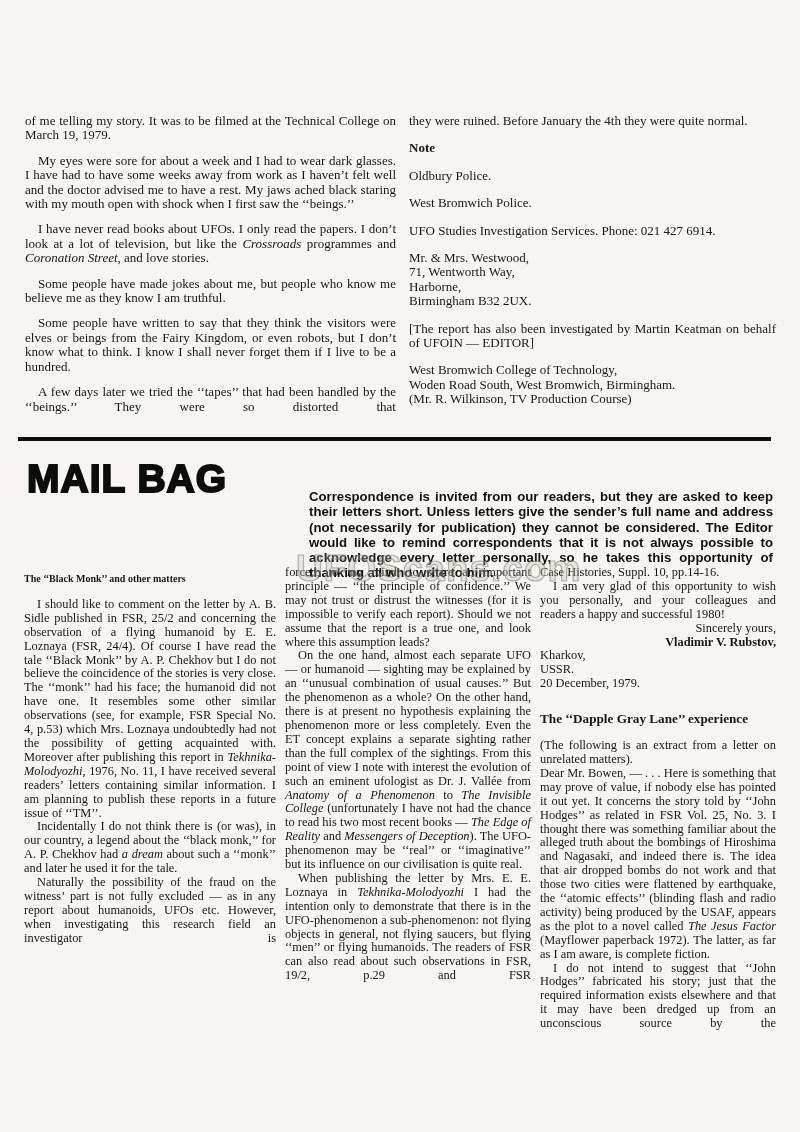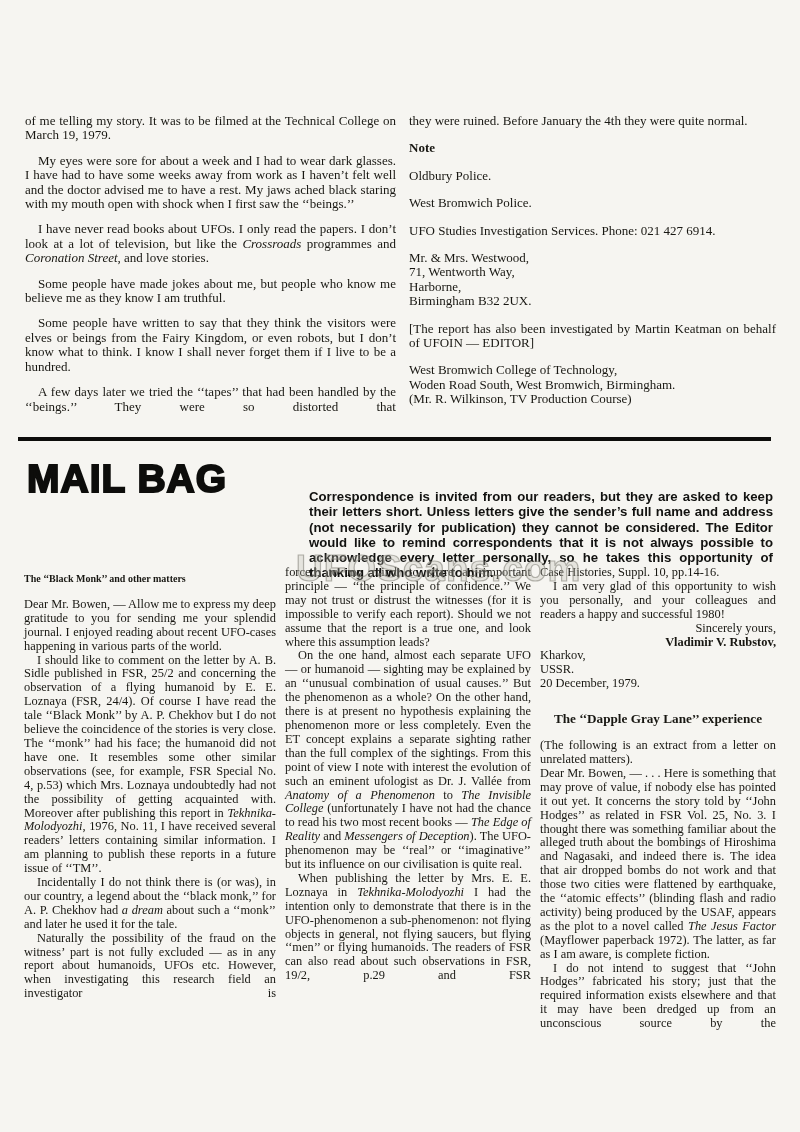--- a/index.html
+++ b/index.html
@@ -109,7 +109,6 @@
 <div class="letters">
   <div class="lcol1">
     <p class="lh">The ‘‘Black Monk’’ and other matters</p>
-    <p class="lp">Dear Mr. Bowen, — Allow me to express my deep gratitude to you for sending me your splendid journal. I enjoyed reading about recent UFO-cases happening in various parts of the world.</p>
     <p class="lp ind"><span>I should like to comment on the letter by A. B. Sidle published in FSR, 25/2 and concerning the observation of a flying humanoid by E. E. Loznaya (FSR, 24/4). Of course I have read the tale ‘‘Black Monk’’ by A. P. Chekhov but I do not believe the coincidence of the stories is very close. The ‘‘monk’’ had his face; the humanoid did not have one. It resembles some other similar observations (see, for example, FSR Special No. 4, p.53) which Mrs. Loznaya undoubtedly had not the possibility of getting acquainted with. Moreover after publishing this report in </span><em>Tekhnika-Molodyozhi</em><span>, 1976, No. 11, I have received several readers’ letters containing similar information. I am planning to publish these reports in a future issue of ‘‘TM’’.</span></p>
     <p class="lp ind"><span>Incidentally I do not think there is (or was), in our country, a legend about the ‘‘black monk,’’ for A. P. Chekhov had </span><em>a dream</em><span> about such a ‘‘monk’’ and later he used it for the tale.</span></p>
     <p class="lp ind jlast">Naturally the possibility of the fraud on the witness’ part is not fully excluded — as in any report about humanoids, UFOs etc. However, when investigating this research field an investigator is</p>

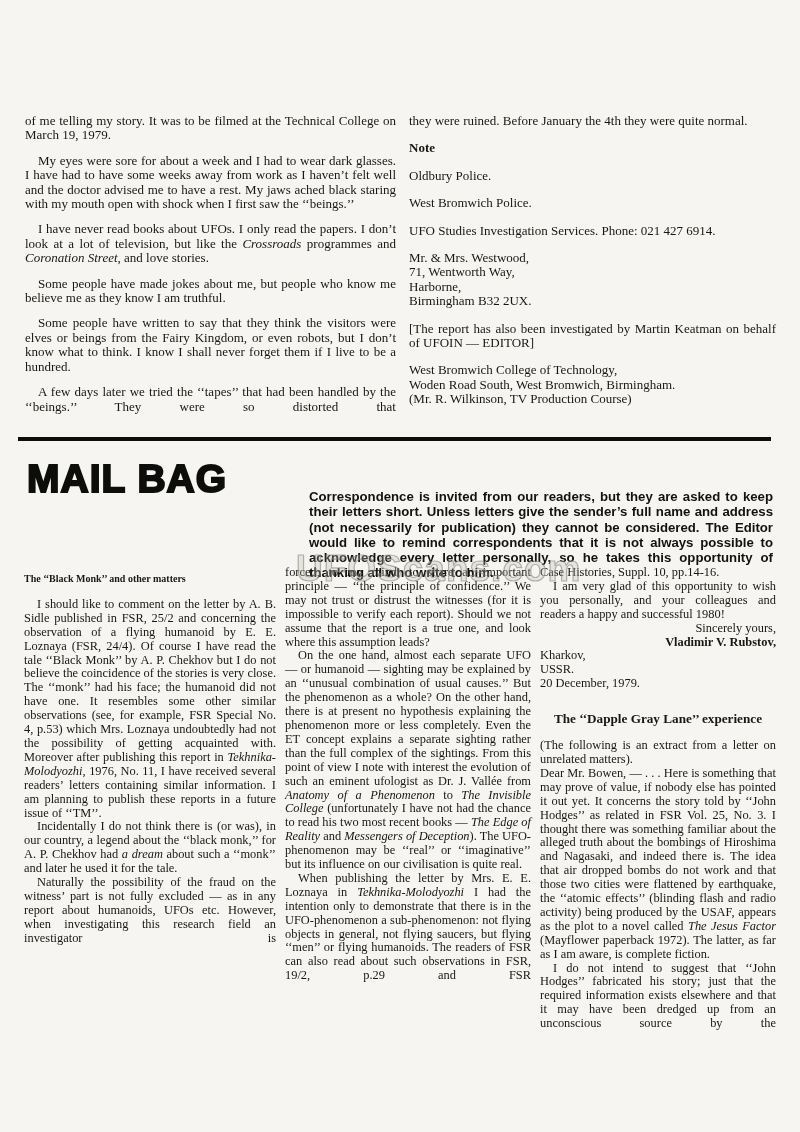--- a/index.html
+++ b/index.html
@@ -63,7 +63,7 @@
   .lcol2{width:246px;}
   .lcol3{width:236px;}
   .lh{font-weight:bold;font-size:10px;margin:6px 0 12px;text-align:left;}
-  .lh2{font-weight:bold;font-size:13.2px;margin:21px 0 13px;text-align:center;}
+  .lh2{font-weight:bold;font-size:13.2px;margin:21px 0 13px;text-align:left;}
   .lp{margin:0;}
   .ind{text-indent:13px;}
   .sigline{margin:0;text-align:right;}

